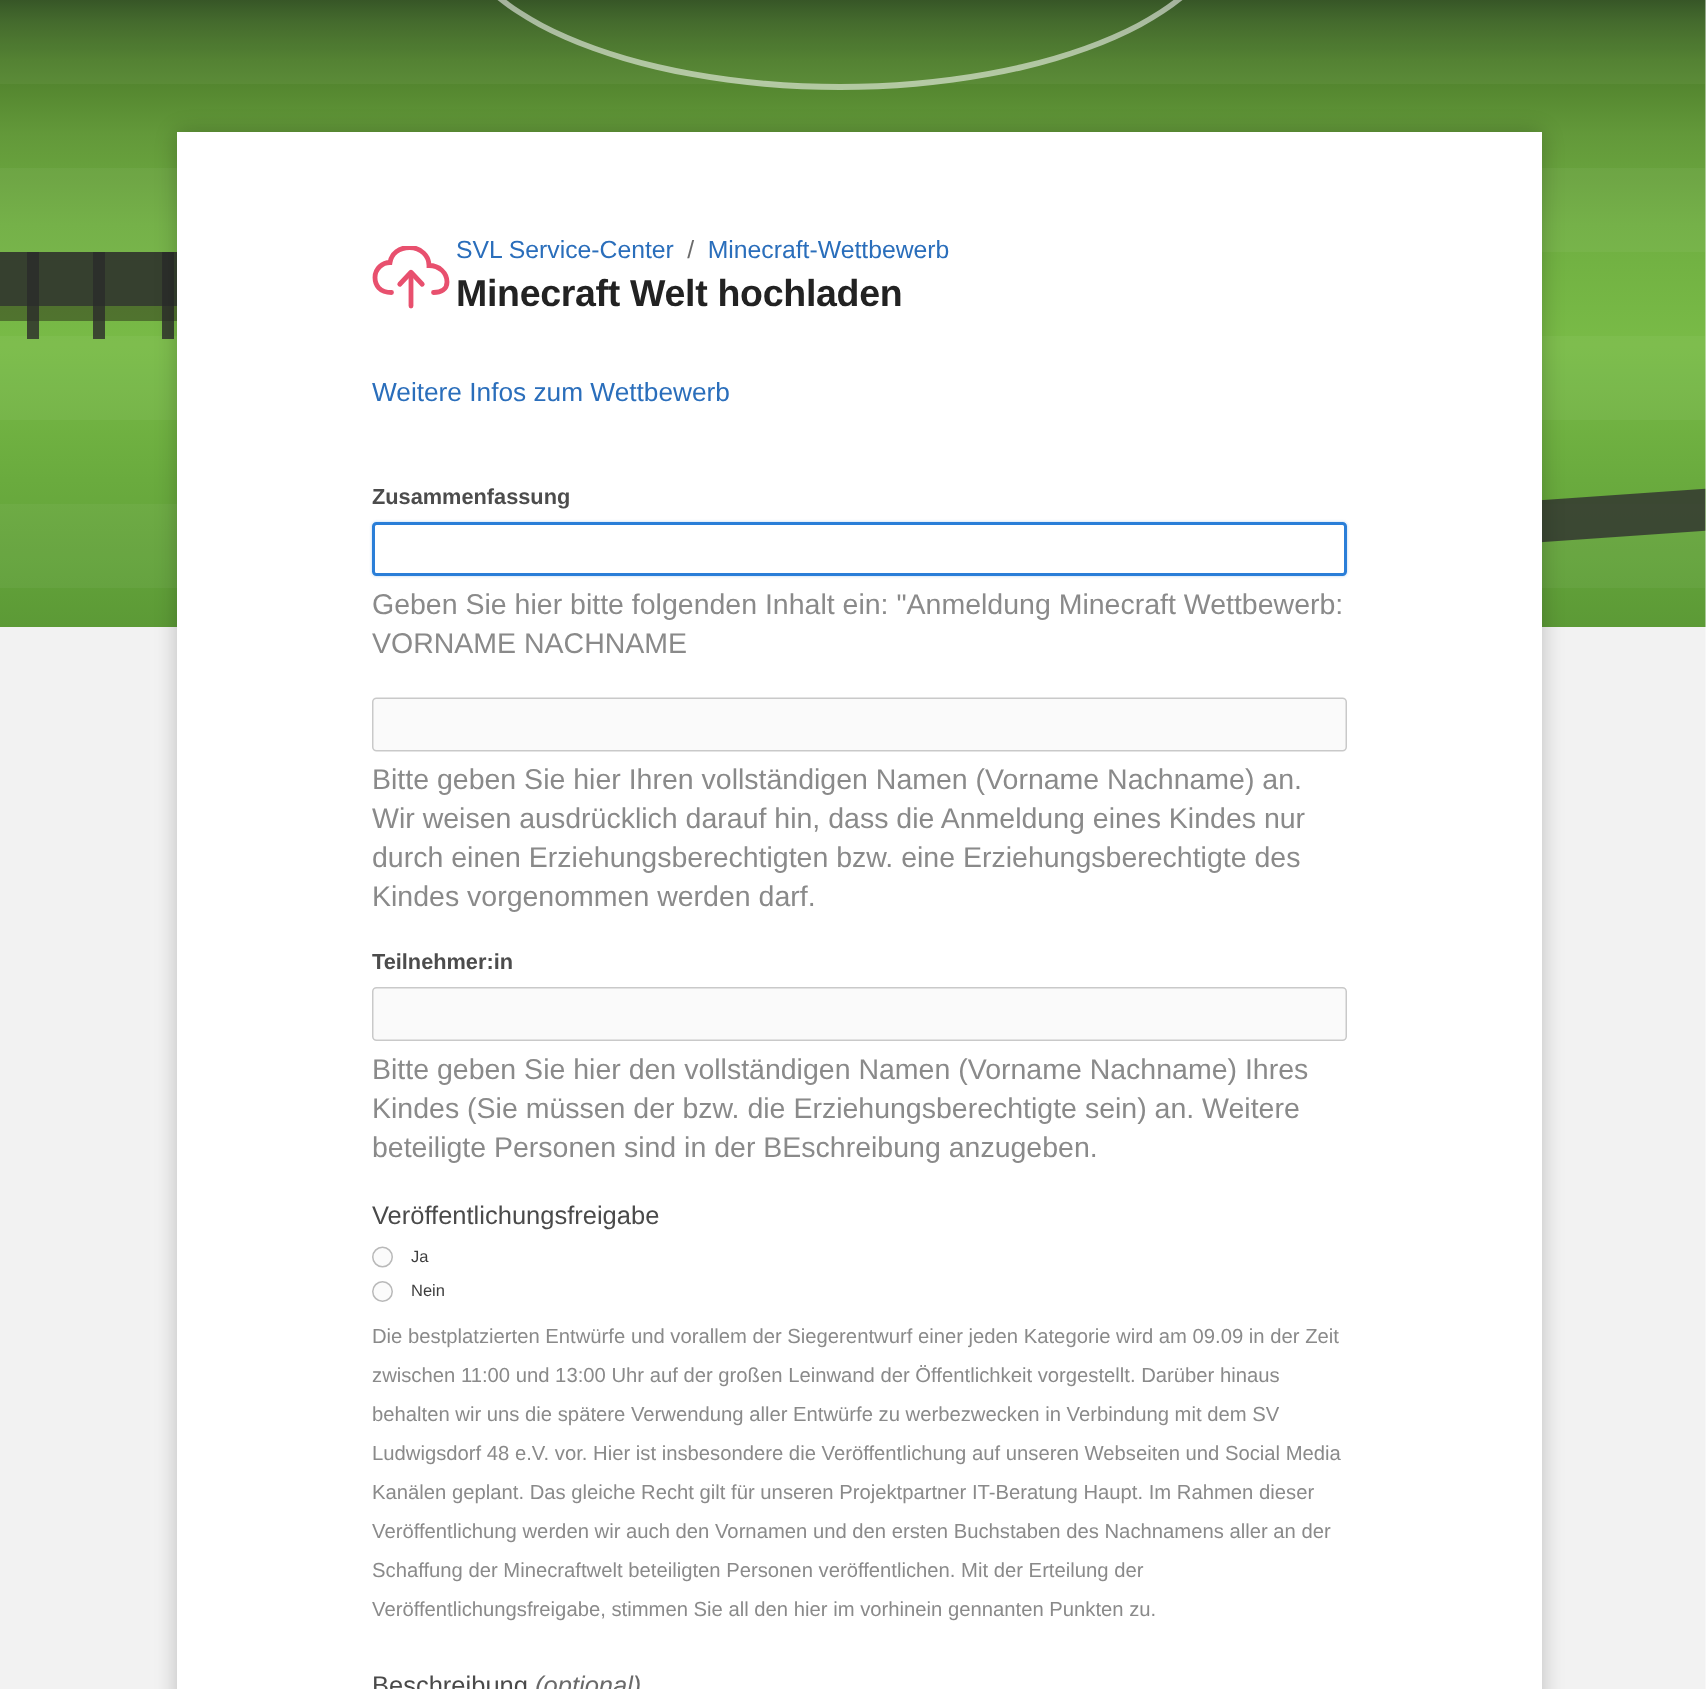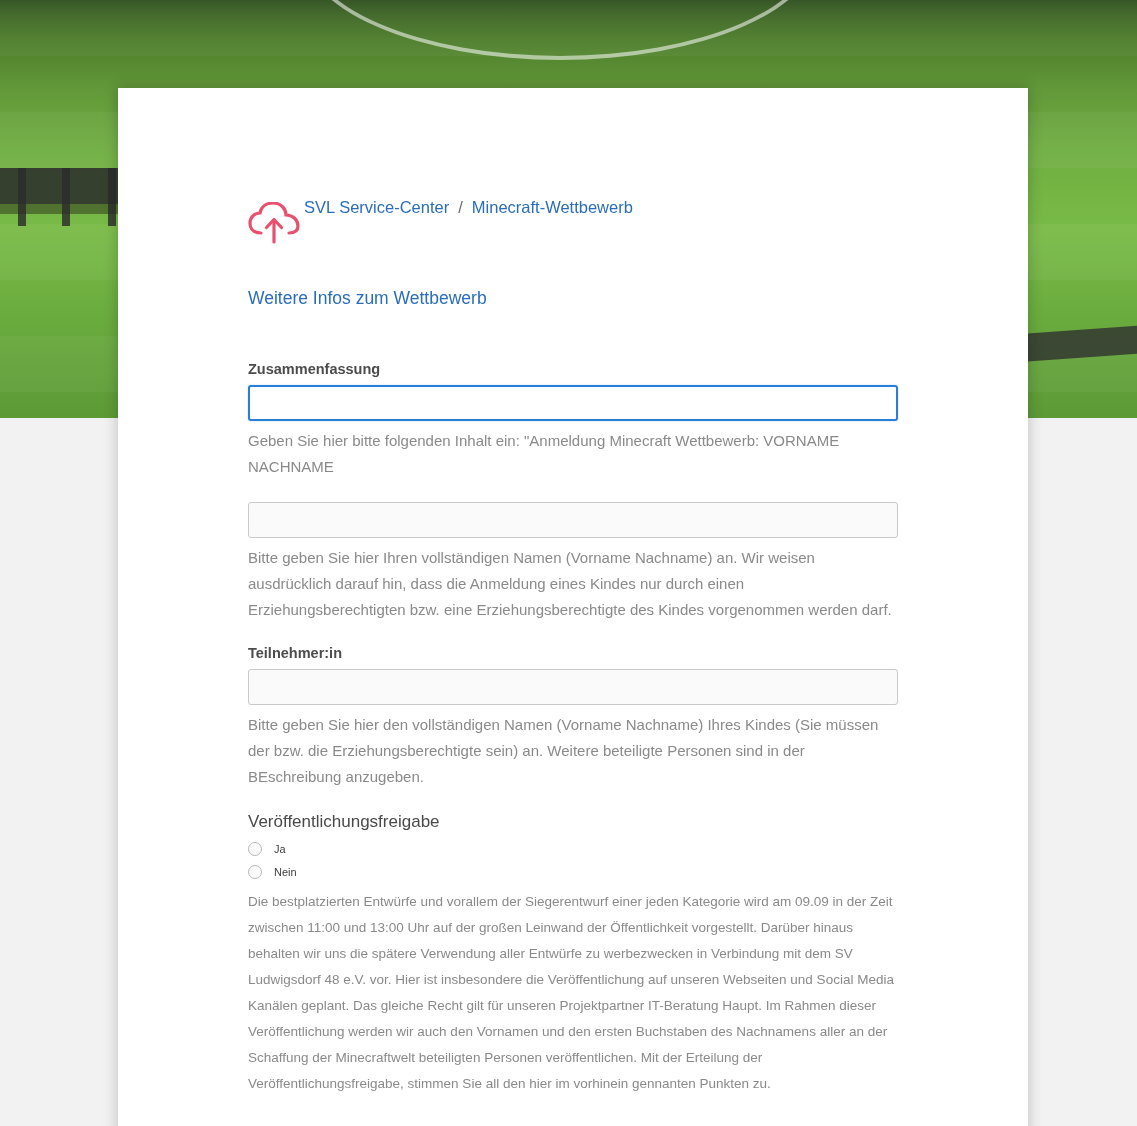--- a/index.html
+++ b/index.html
@@ -95,8 +95,8 @@
   
   .header {
     display: flex;
-    align-items: flex-start;
-    padding-top: 108px;
+    align-items: flex-end;
+    padding-top: 68px;
   }
   .cloud-icon {
     width: 56px;

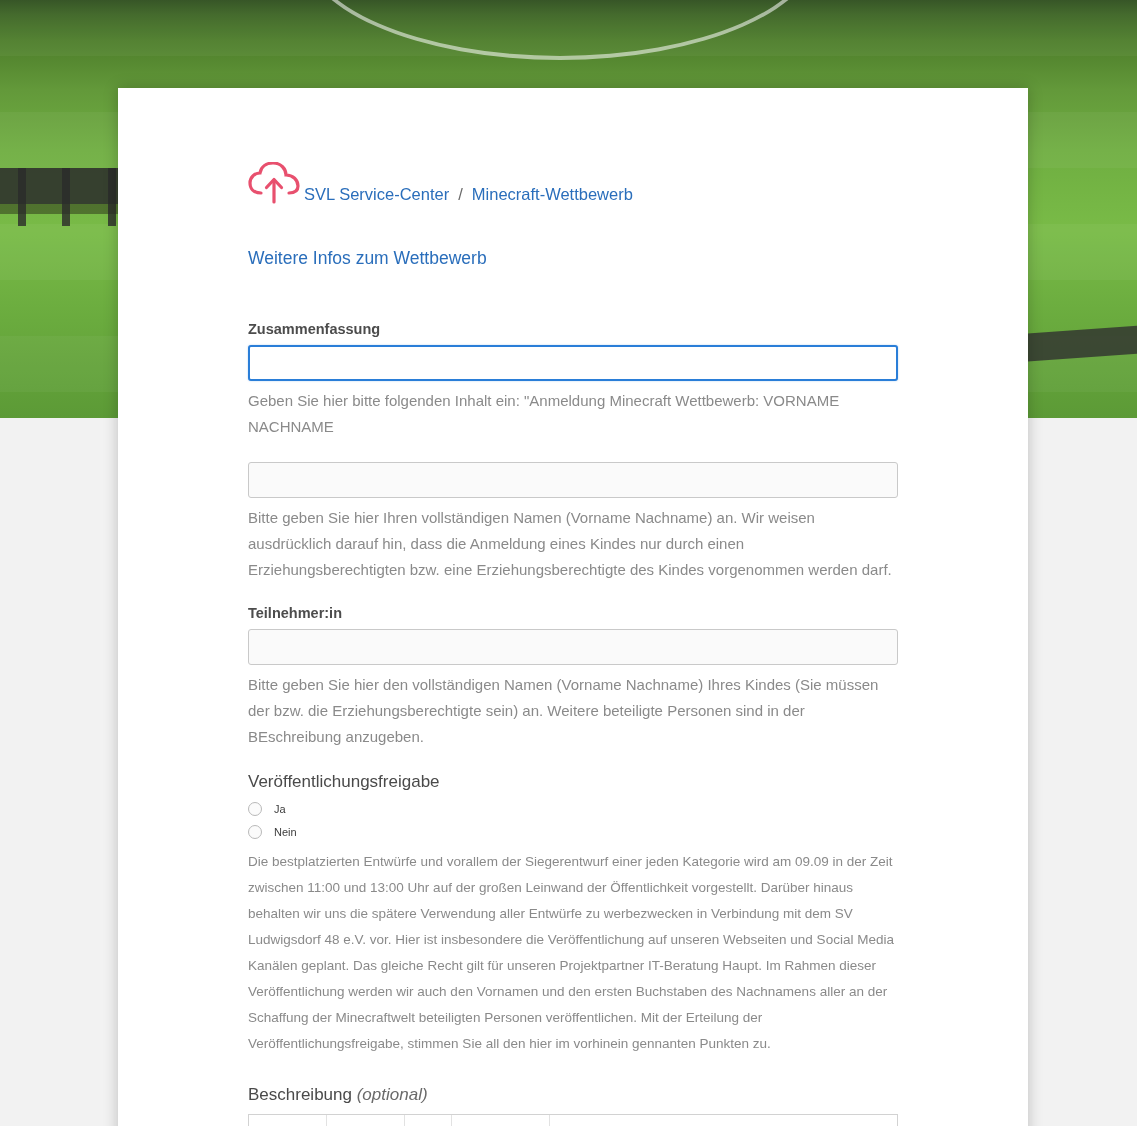--- a/index.html
+++ b/index.html
@@ -279,6 +279,7 @@
         <div class="breadcrumb">
           <a href="#">SVL Service-Center</a><span class="sep">/</span><a href="#">Minecraft-Wettbewerb</a>
         </div>
+        <div class="page-title">Minecraft Welt hochladen</div>
       </div>
     </div>
 

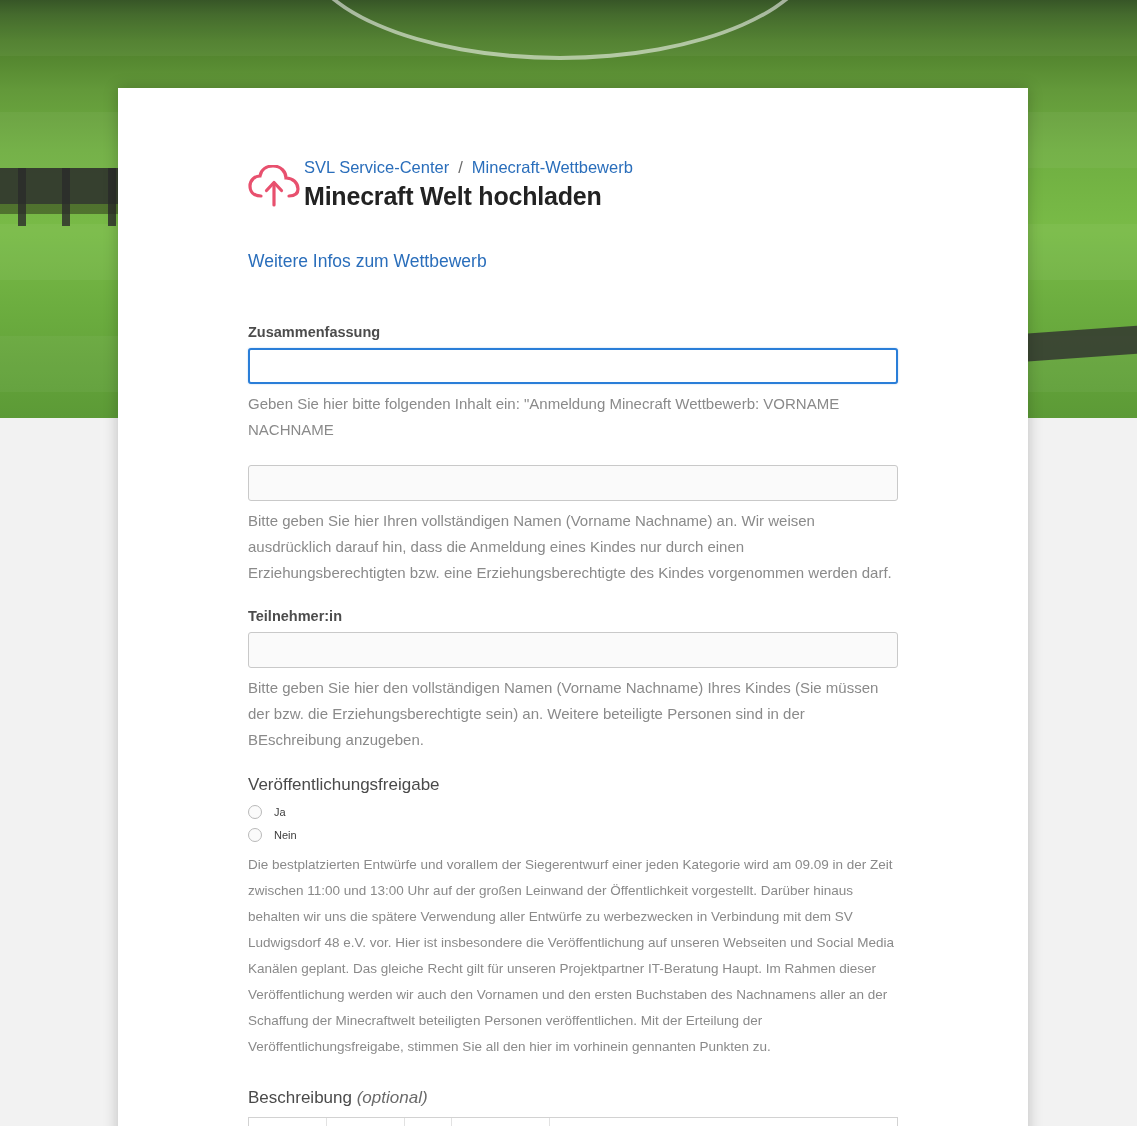--- a/index.html
+++ b/index.html
@@ -159,7 +159,7 @@
     box-shadow: 0 0 2px rgba(42,126,216,.35);
   }
   .help {
-    font-size: 15px;
+    font-size: 19px;
     color: #8a8a8a;
     line-height: 26px;
     margin-top: 7px;

